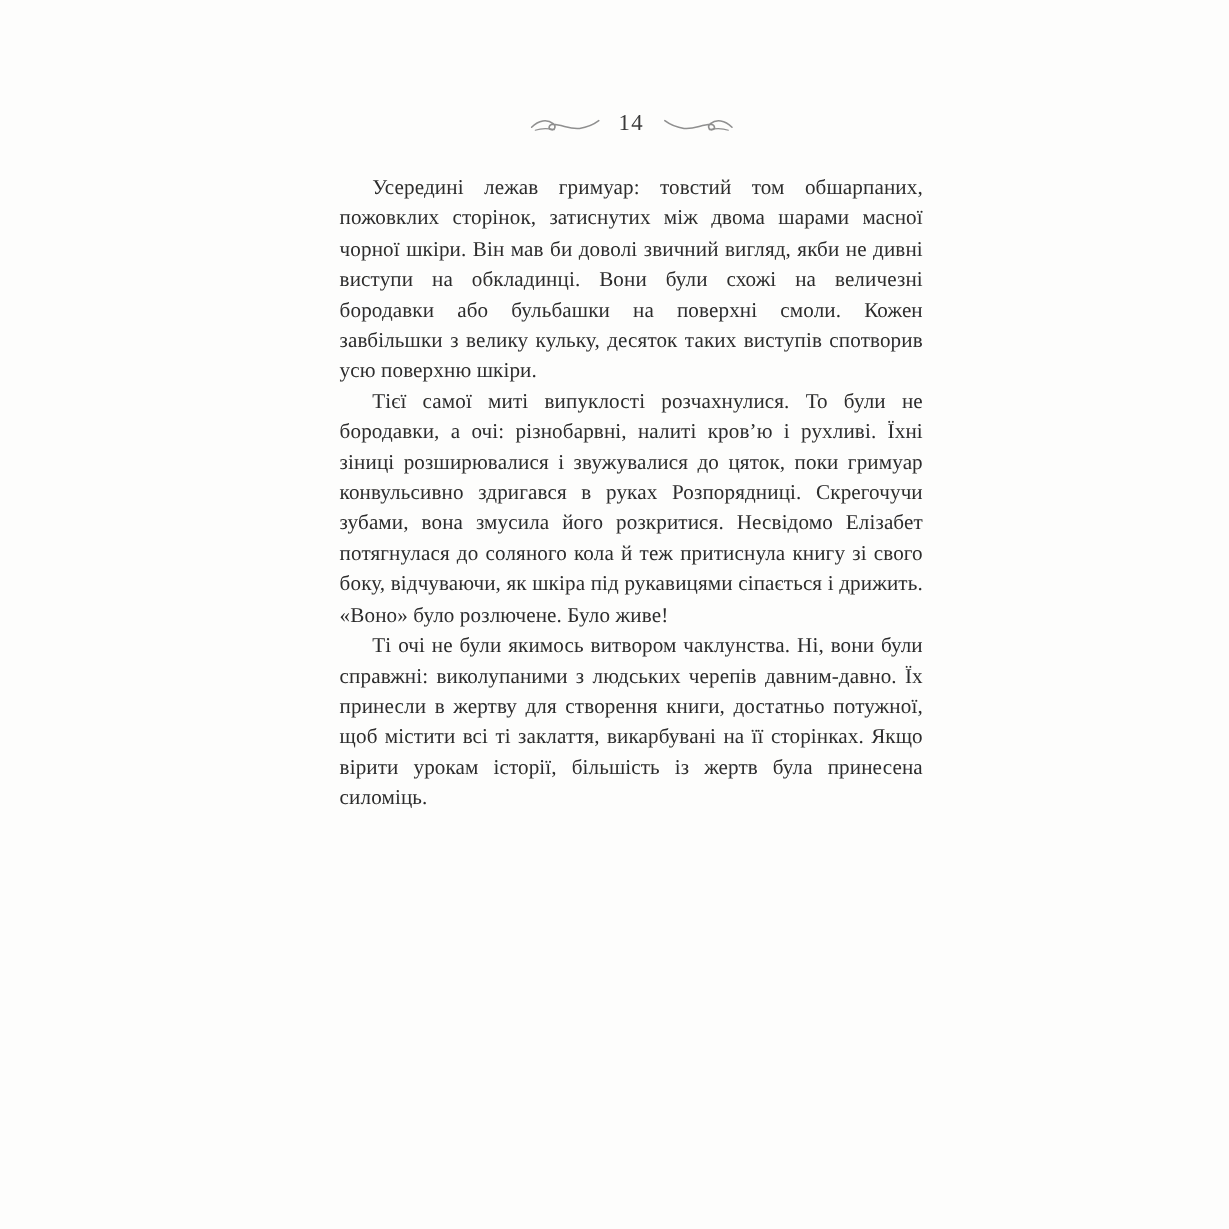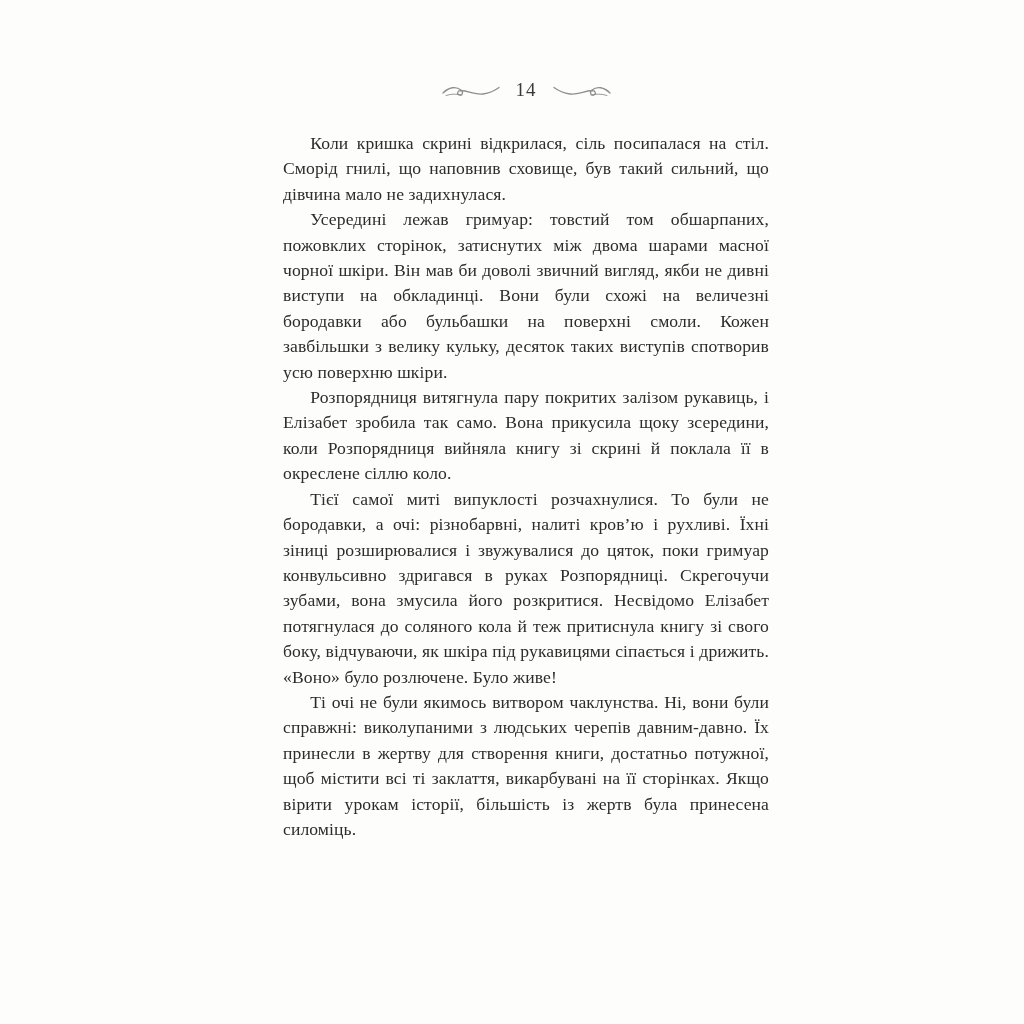--- a/index.html
+++ b/index.html
@@ -18,6 +18,7 @@
     height: 772px;
     box-sizing: border-box;
     padding-top: 80px;
+    margin-top: 13px;
   }
   .content {
     width: 486px;

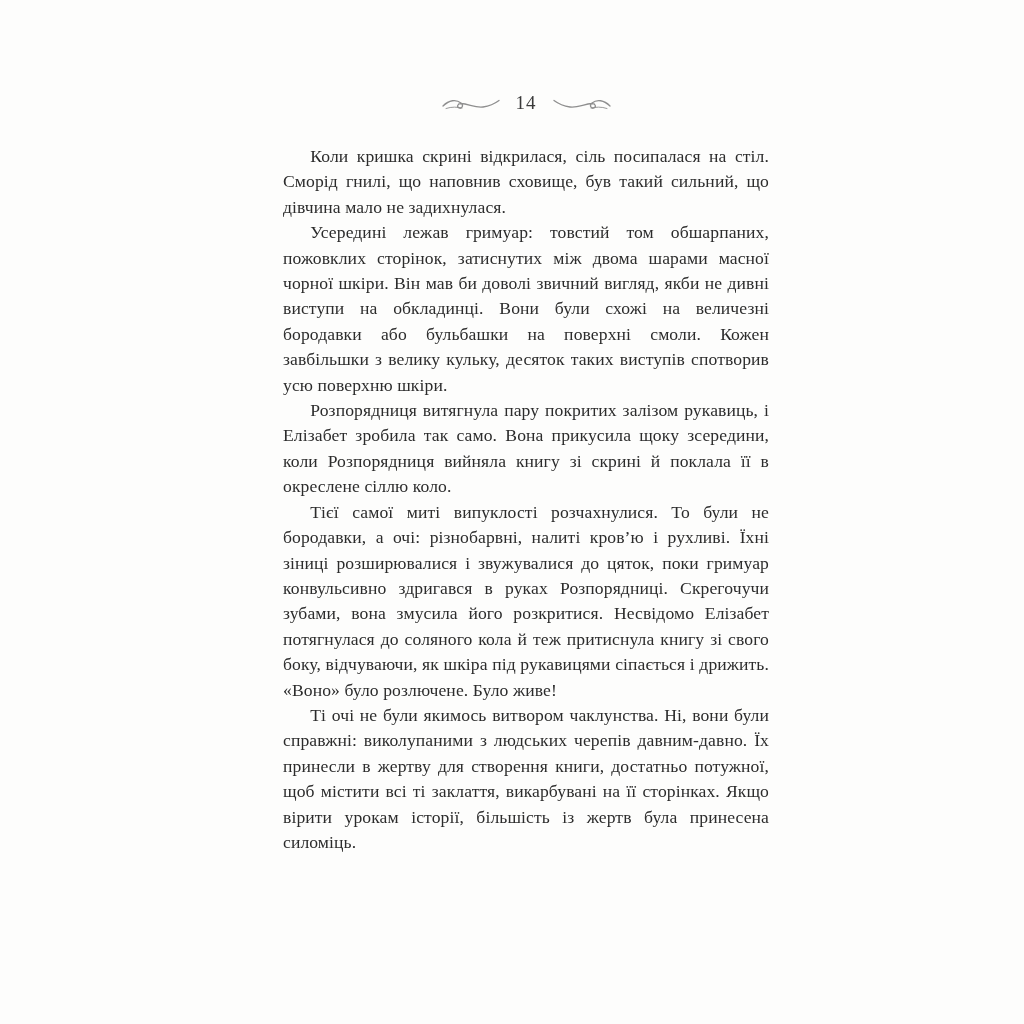--- a/index.html
+++ b/index.html
@@ -82,7 +82,6 @@
     </header>
 
     <main class="text-block">
-      <p>Коли кришка скрині відкрилася, сіль посипалася на стіл. Сморід гнилі, що наповнив сховище, був такий сильний, що дівчина мало не задихнулася.</p>
       <p>Усередині лежав гримуар: товстий том обшарпаних, пожовклих сторінок, затиснутих між двома шарами масної чорної шкіри. Він мав би доволі звичний вигляд, якби не дивні виступи на обкладинці. Вони були схожі на величезні бородавки або бульбашки на поверхні смоли. Кожен завбільшки з велику кульку, десяток таких виступів спотворив усю поверхню шкіри.</p>
       <p>Розпорядниця витягнула пару покритих залізом рукавиць, і Елізабет зробила так само. Вона прикусила щоку зсередини, коли Розпорядниця вийняла книгу зі скрині й поклала її в окреслене сіллю коло.</p>
       <p>Тієї самої миті випуклості розчахнулися. То були не бородавки, а очі: різнобарвні, налиті кров’ю і рухливі. Їхні зіниці розширювалися і звужувалися до цяток, поки гримуар конвульсивно здригався в руках Розпорядниці. Скрегочучи зубами, вона змусила його розкритися. Несвідомо Елізабет потягнулася до соляного кола й теж притиснула книгу зі свого боку, відчуваючи, як шкіра під рукавицями сіпається і дрижить. «Воно» було розлючене. Було живе!</p>

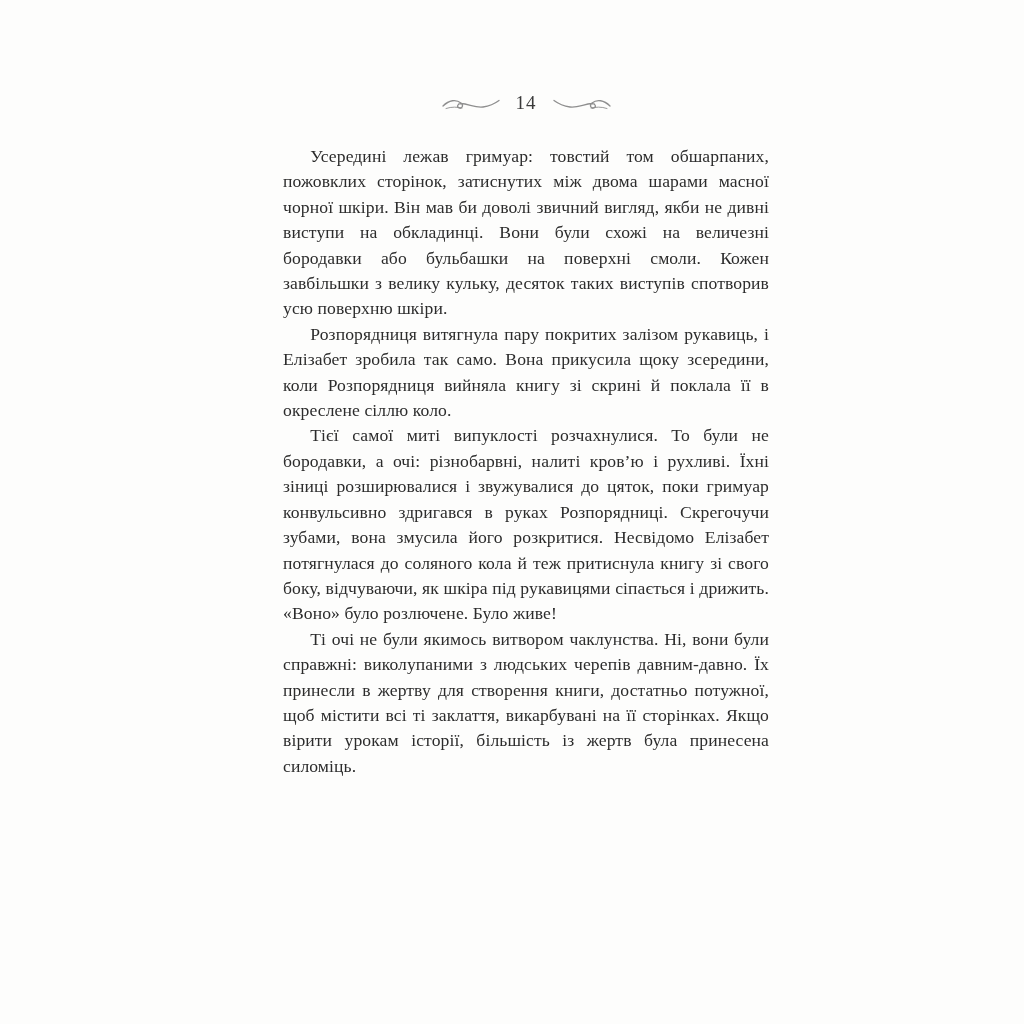--- a/index.html
+++ b/index.html
@@ -83,7 +83,6 @@
 
     <main class="text-block">
       <p>Усередині лежав гримуар: товстий том обшарпаних, пожовклих сторінок, затиснутих між двома шарами масної чорної шкіри. Він мав би доволі звичний вигляд, якби не дивні виступи на обкладинці. Вони були схожі на величезні бородавки або бульбашки на поверхні смоли. Кожен завбільшки з велику кульку, десяток таких виступів спотворив усю поверхню шкіри.</p>
-      <p>Розпорядниця витягнула пару покритих залізом рукавиць, і Елізабет зробила так само. Вона прикусила щоку зсередини, коли Розпорядниця вийняла книгу зі скрині й поклала її в окреслене сіллю коло.</p>
       <p>Тієї самої миті випуклості розчахнулися. То були не бородавки, а очі: різнобарвні, налиті кров’ю і рухливі. Їхні зіниці розширювалися і звужувалися до цяток, поки гримуар конвульсивно здригався в руках Розпорядниці. Скрегочучи зубами, вона змусила його розкритися. Несвідомо Елізабет потягнулася до соляного кола й теж притиснула книгу зі свого боку, відчуваючи, як шкіра під рукавицями сіпається і дрижить. «Воно» було розлючене. Було живе!</p>
       <p>Ті очі не були якимось витвором чаклунства. Ні, вони були справжні: виколупаними з людських черепів давним-давно. Їх принесли в жертву для створення книги, достатньо потужної, щоб містити всі ті заклаття, викарбувані на її сторінках. Якщо вірити урокам історії, більшість із жертв була принесена силоміць.</p>
     </main>

